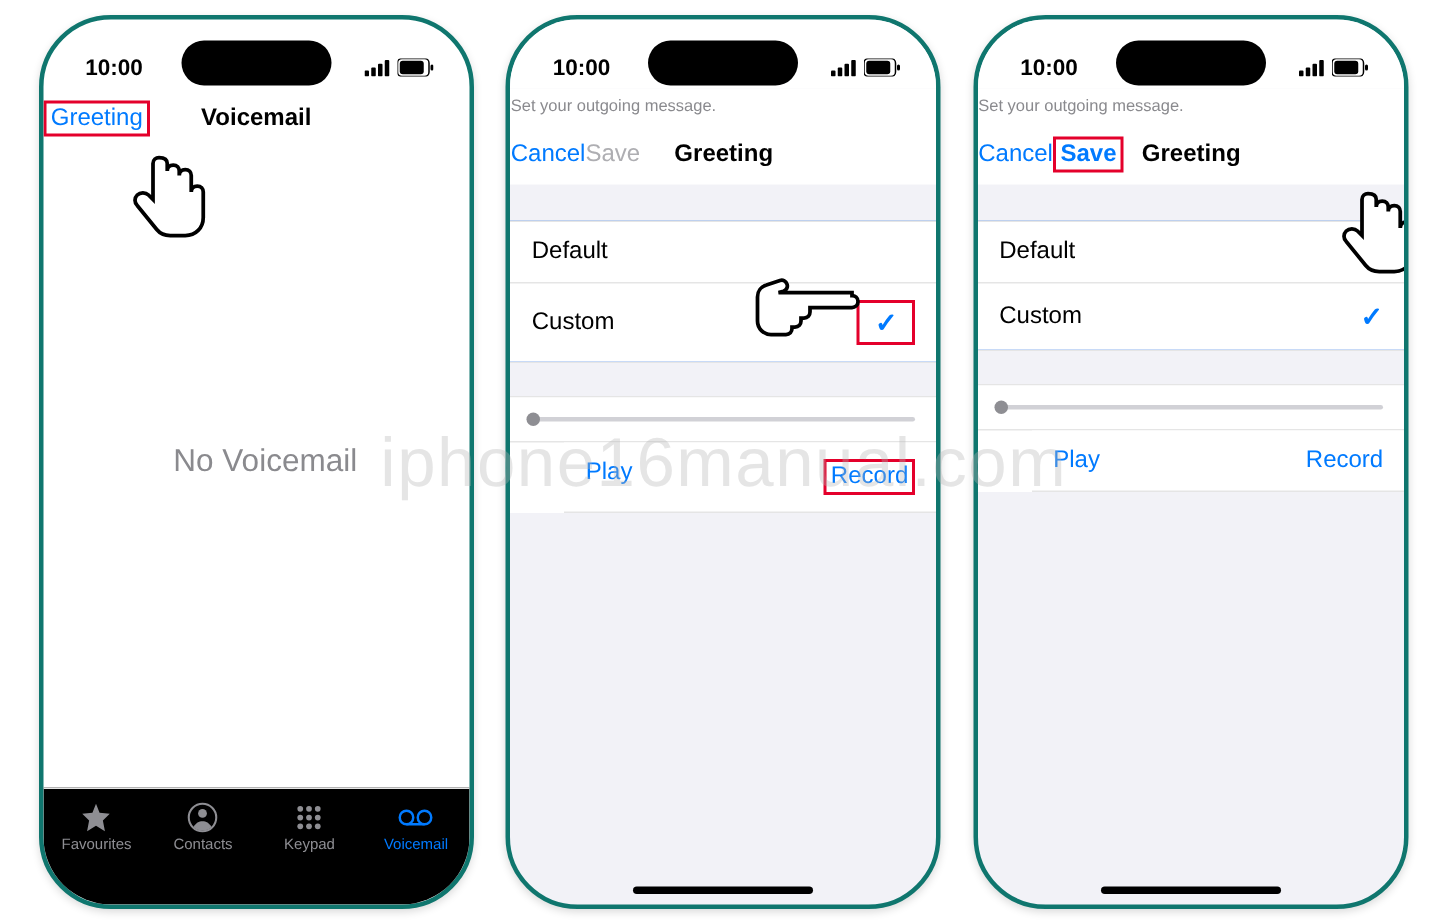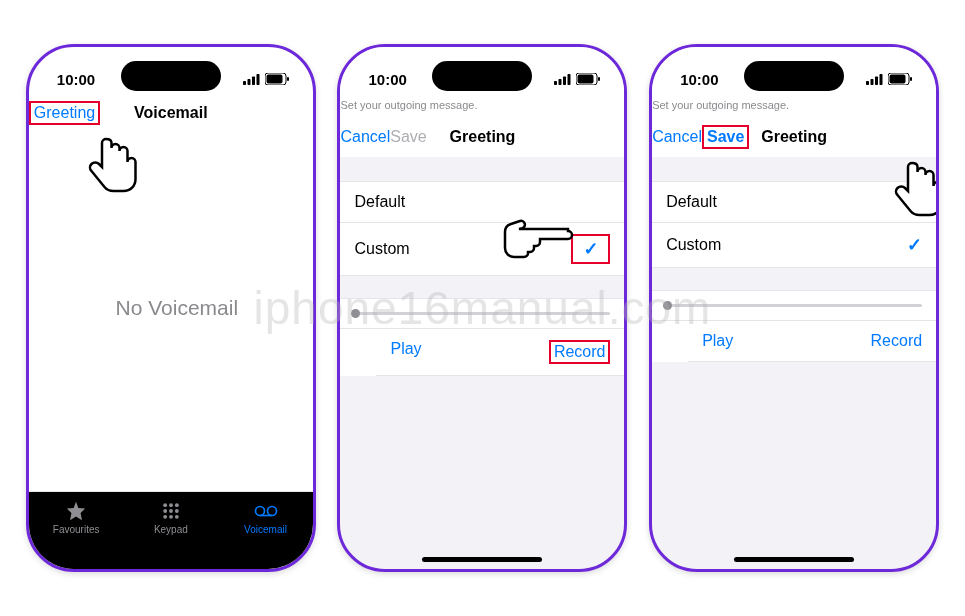--- a/index.html
+++ b/index.html
@@ -16,8 +16,8 @@
   }
   .phone {
     width: 290px;
-    height: 528px;
-    border: 3px solid #6d28d9;
+    height: 596px;
+    border: 3px solid #0f766e;
     border-radius: 48px;
     background: #fff;
     position: relative;

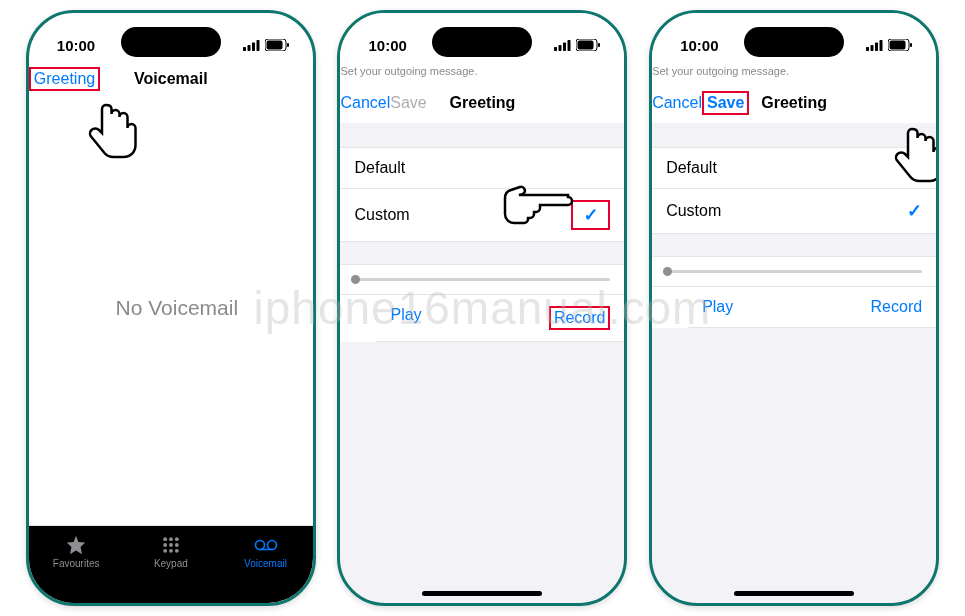--- a/index.html
+++ b/index.html
@@ -232,6 +232,16 @@
           </svg>
         </span>
       <span>Favourites</span>
+    </div>
+    <div class="tab-item">
+      <span class="tab-icon">
+          <svg viewBox="0 0 24 24" width="22" height="22">
+            <circle cx="12" cy="12" r="10" fill="none" stroke="currentColor" stroke-width="1.5"></circle>
+            <circle cx="12" cy="9" r="3.2" fill="currentColor"></circle>
+            <path fill="currentColor" d="M5.5 19c1.5-3 4-4.2 6.5-4.2s5 1.2 6.5 4.2a10 10 0 01-13 0z"></path>
+          </svg>
+        </span>
+      <span>Contacts</span>
     </div>
     <div class="tab-item">
       <span class="tab-icon">

